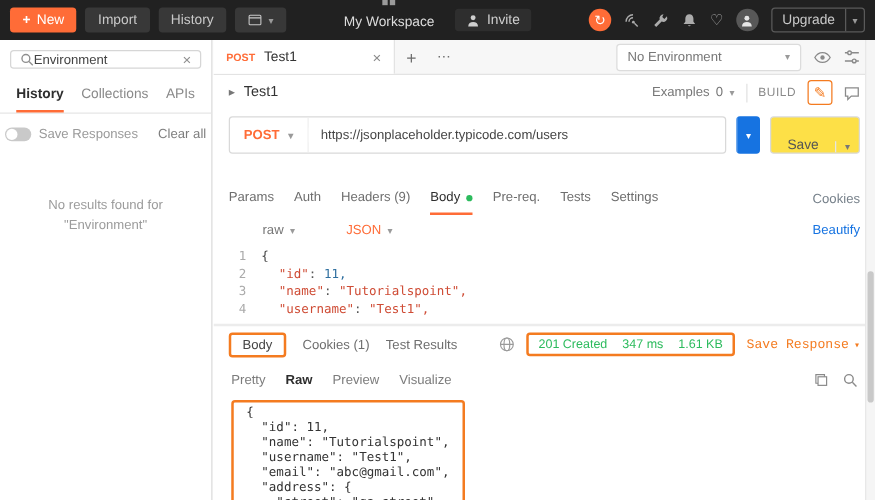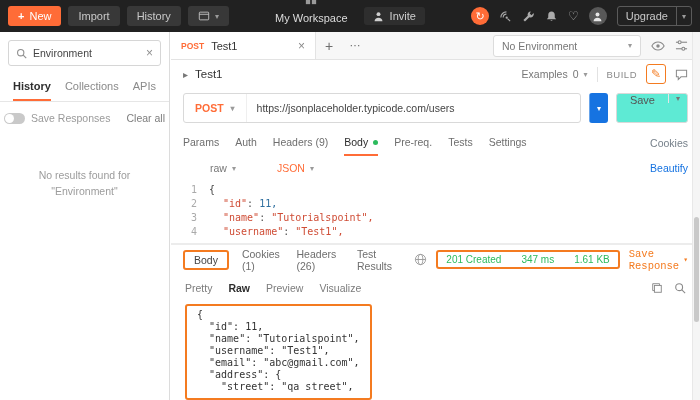--- a/index.html
+++ b/index.html
@@ -29,7 +29,7 @@
 
   
   .sidebar { position:absolute; left:0; top:32px; width:170px; bottom:0; background:#fff; border-right:1px solid #dcdcdc; }
-  .search-box { margin:8px; border:1px solid #d6d6d6; border-radius:3px; height:26px; display:flex; align-items:center; padding:0 7px; gap:6px; color:#8f8f8f; }
+  .search-box { margin:8px; border:1px solid #d6d6d6; border-radius:3px; height:15px; display:flex; align-items:center; padding:0 7px; color:#8f8f8f; }
   .search-box input { border:none; outline:none; flex:1; width:100%; font-size:10.5px; color:#444; font-family:inherit; background:transparent; }
   .search-x { color:#8f8f8f; font-size:12px; }
   .side-tabs { display:flex; justify-content:space-between; padding:0 13px; border-bottom:1px solid #e6e6e6; }

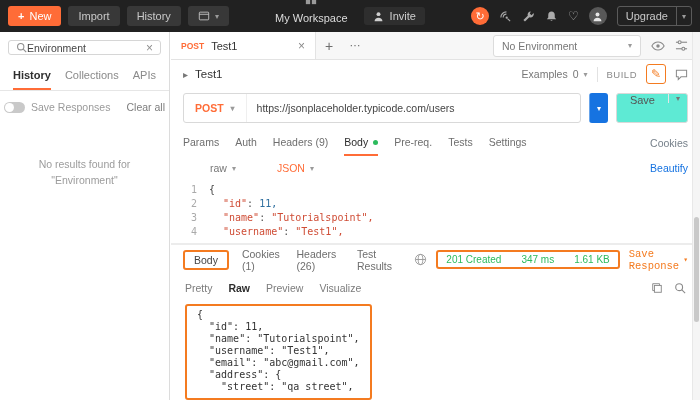--- a/index.html
+++ b/index.html
@@ -72,7 +72,7 @@
   .send-btn { height:30px; background:#1673e1; border-radius:3px; color:#fff; display:flex; align-items:stretch; overflow:hidden; }
   .send-label { padding:0 17px; display:flex; align-items:center; font-size:11.5px; }
   .send-chev { padding:0 7px; display:flex; align-items:center; border-left:1px solid rgba(255,255,255,.35); font-size:8px; color:#fff; }
-  .save-btn { height:30px; background:#5eead4; border:1px solid #d9d9d9; border-radius:3px; color:#555; display:flex; align-items:flex-start; overflow:hidden; }
+  .save-btn { height:30px; background:#fde047; border:1px solid #d9d9d9; border-radius:3px; color:#555; display:flex; align-items:flex-end; overflow:hidden; }
   .save-label { padding:0 13px; display:flex; align-items:center; font-size:11px; }
   .save-chev { padding:0 7px; display:flex; align-items:center; border-left:1px solid #e5e5e5; font-size:8px; color:#777; }
 

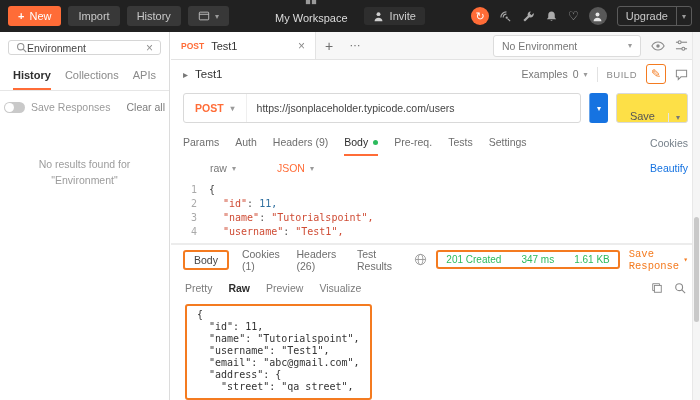--- a/index.html
+++ b/index.html
@@ -76,7 +76,7 @@
   .save-label { padding:0 13px; display:flex; align-items:center; font-size:11px; }
   .save-chev { padding:0 7px; display:flex; align-items:center; border-left:1px solid #e5e5e5; font-size:8px; color:#777; }
 
-  .req-tabs { display:flex; align-items:stretch; gap:16px; padding:0 12px; height:26px; font-size:10.5px; color:#6e6e6e; }
+  .req-tabs { display:flex; align-items:stretch; gap:16px; padding:0 12px; height:26px; font-size:10.5px; color:#6e6e6e;margin-top:16px; }
   .rtab { display:flex; align-items:center; border-bottom:2px solid transparent; }
   .rtab.active { color:#2e2e2e; border-bottom-color:#ff6c37; }
   .gdot { width:5px; height:5px; border-radius:50%; background:#2cbb5d; display:inline-block; margin-left:5px; }

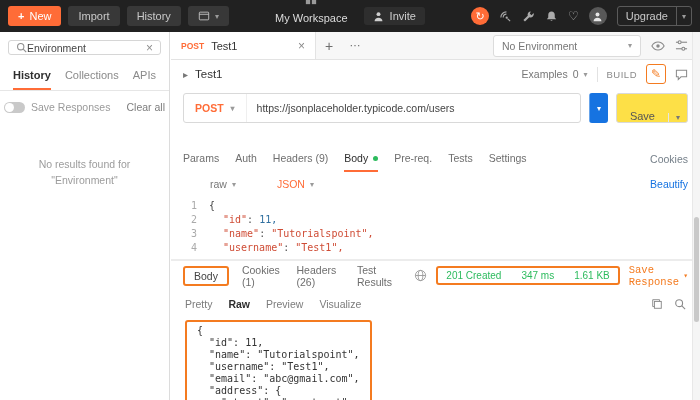--- a/index.html
+++ b/index.html
@@ -344,7 +344,6 @@
   <div class="resp-head">
     <span class="annot body-annot">Body</span>
     <span>Cookies (1)</span>
-    <span>Headers (26)</span>
     <span>Test Results</span>
     <div class="rh-right">
       <span class="net-icon">

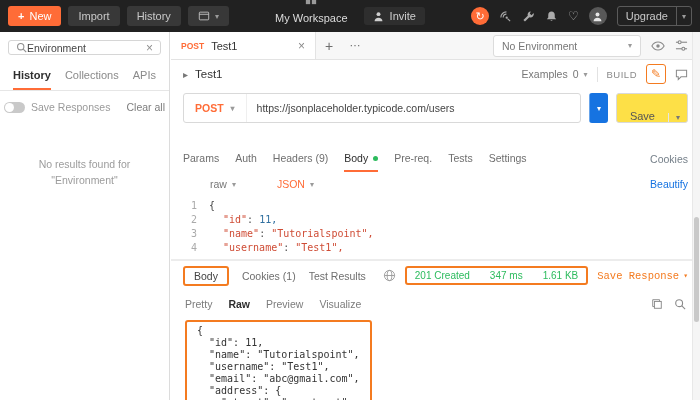--- a/index.html
+++ b/index.html
@@ -102,7 +102,7 @@
   .body-annot { padding:2px 9px; color:#444; }
   .rh-right { margin-left:auto; display:flex; align-items:center; gap:9px; }
   .net-icon { color:#9a9a9a; }
-  .status-annot { display:flex; gap:20px; padding:2px 8px; font-size:10px; white-space:nowrap; }
+  .status-annot { display:flex; gap:12px; padding:2px 8px; font-size:10px; white-space:nowrap; }
   .ok { color:#2cbb5d; }
   .save-resp { color:#f47b20; display:flex; align-items:center; gap:4px;font-family:Liberation Mono, monospace; }
   .save-resp .chev { color:#f47b20; }

